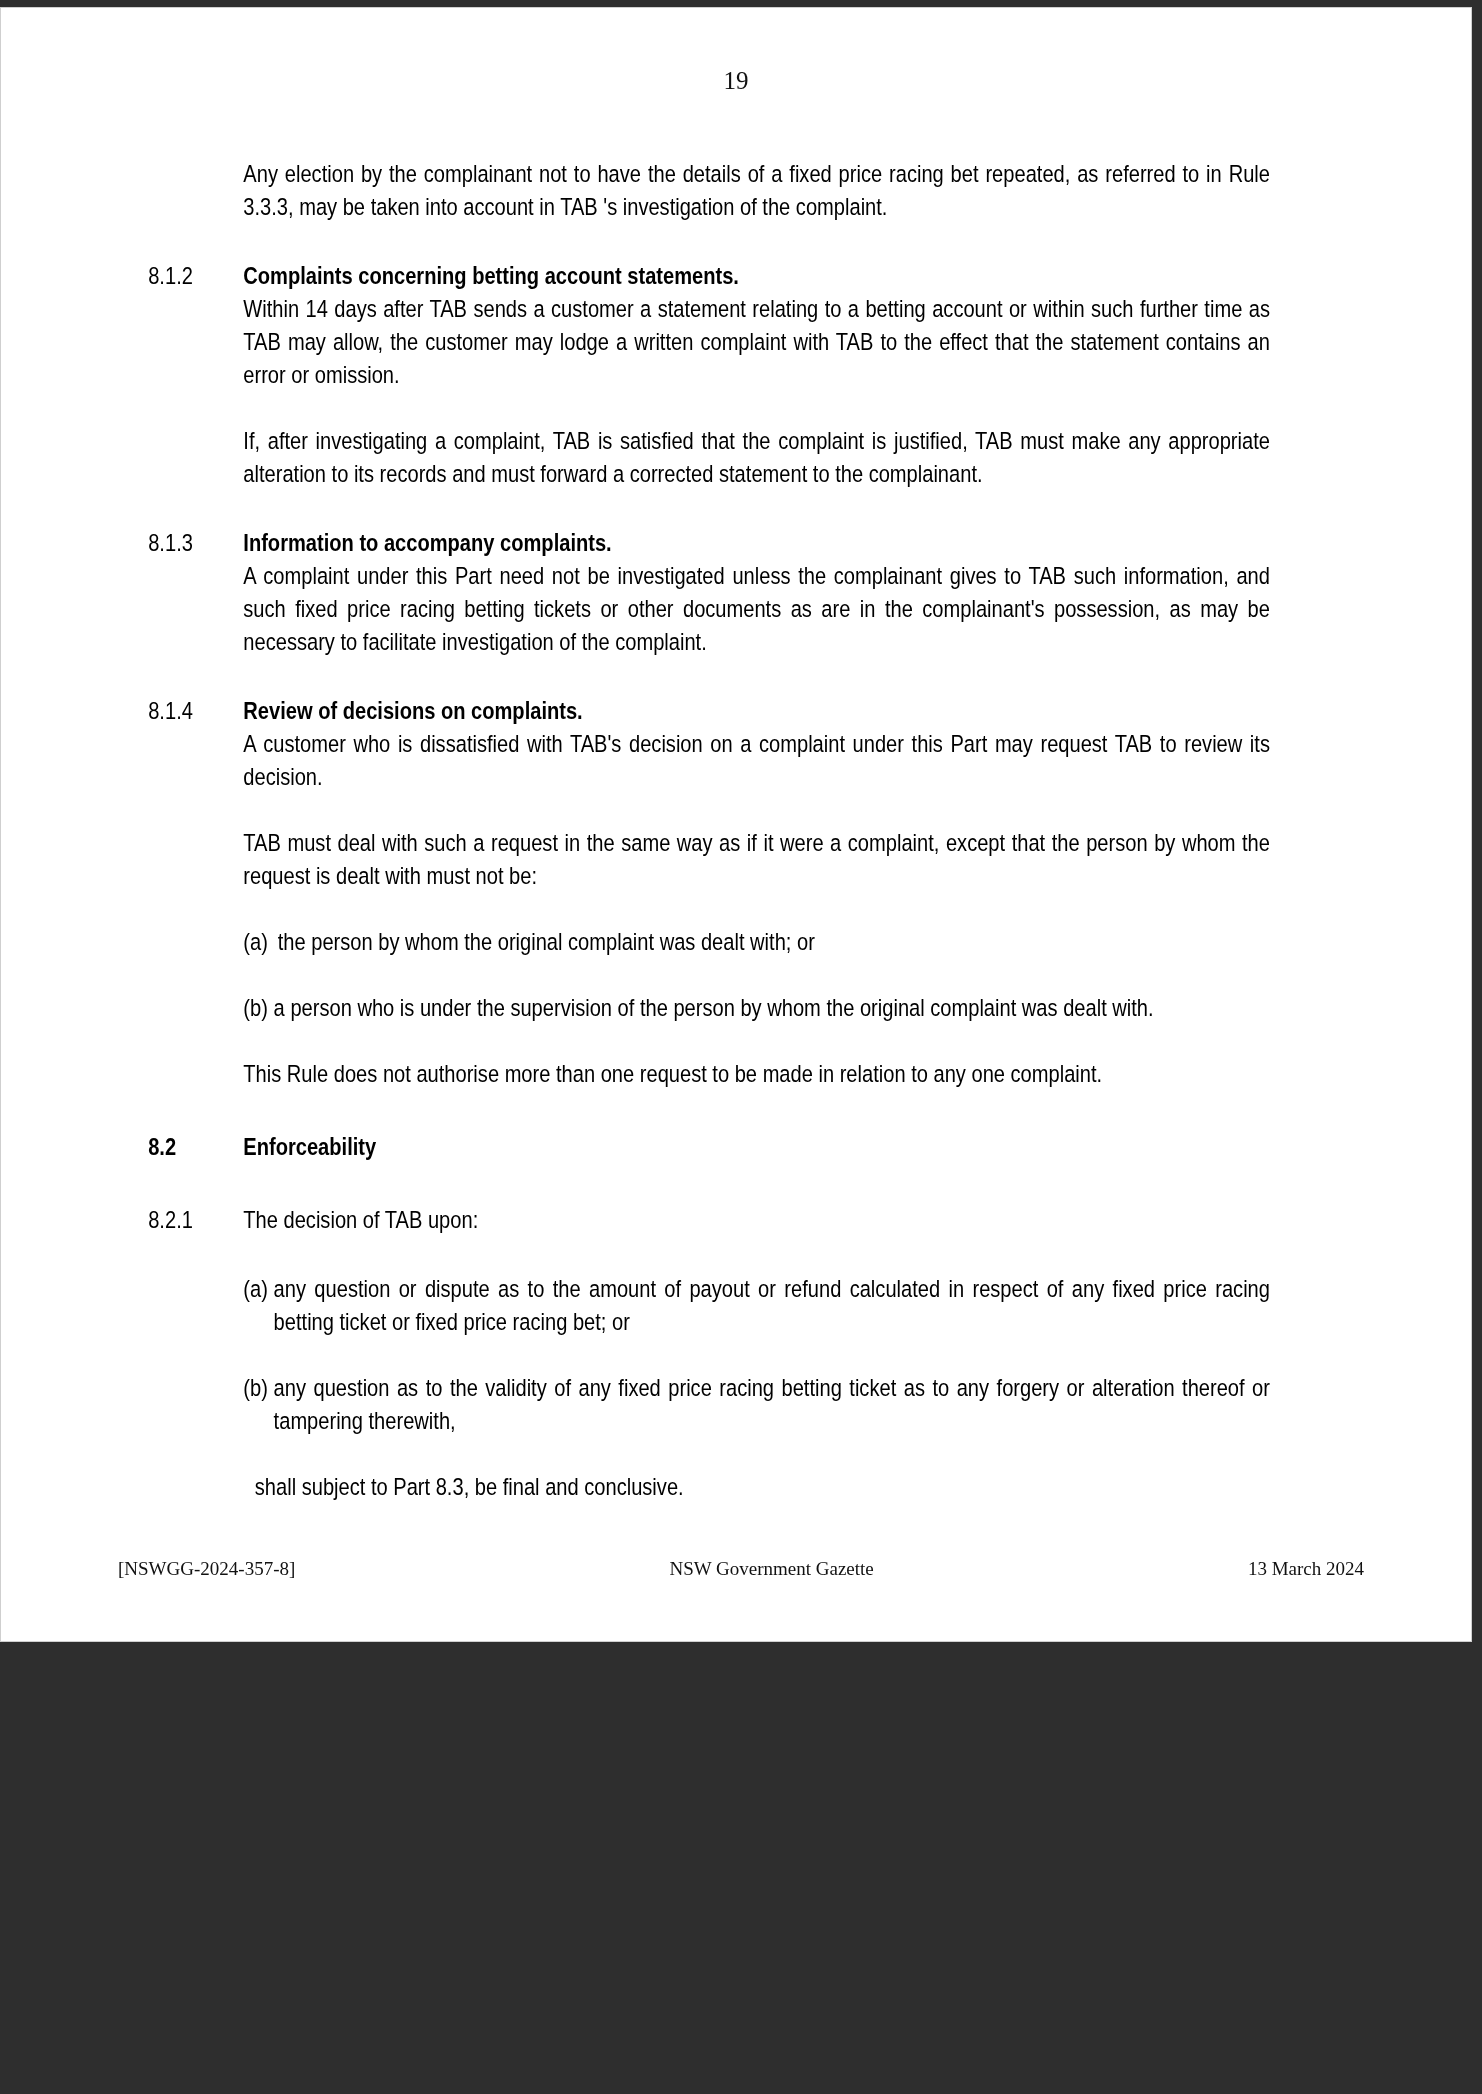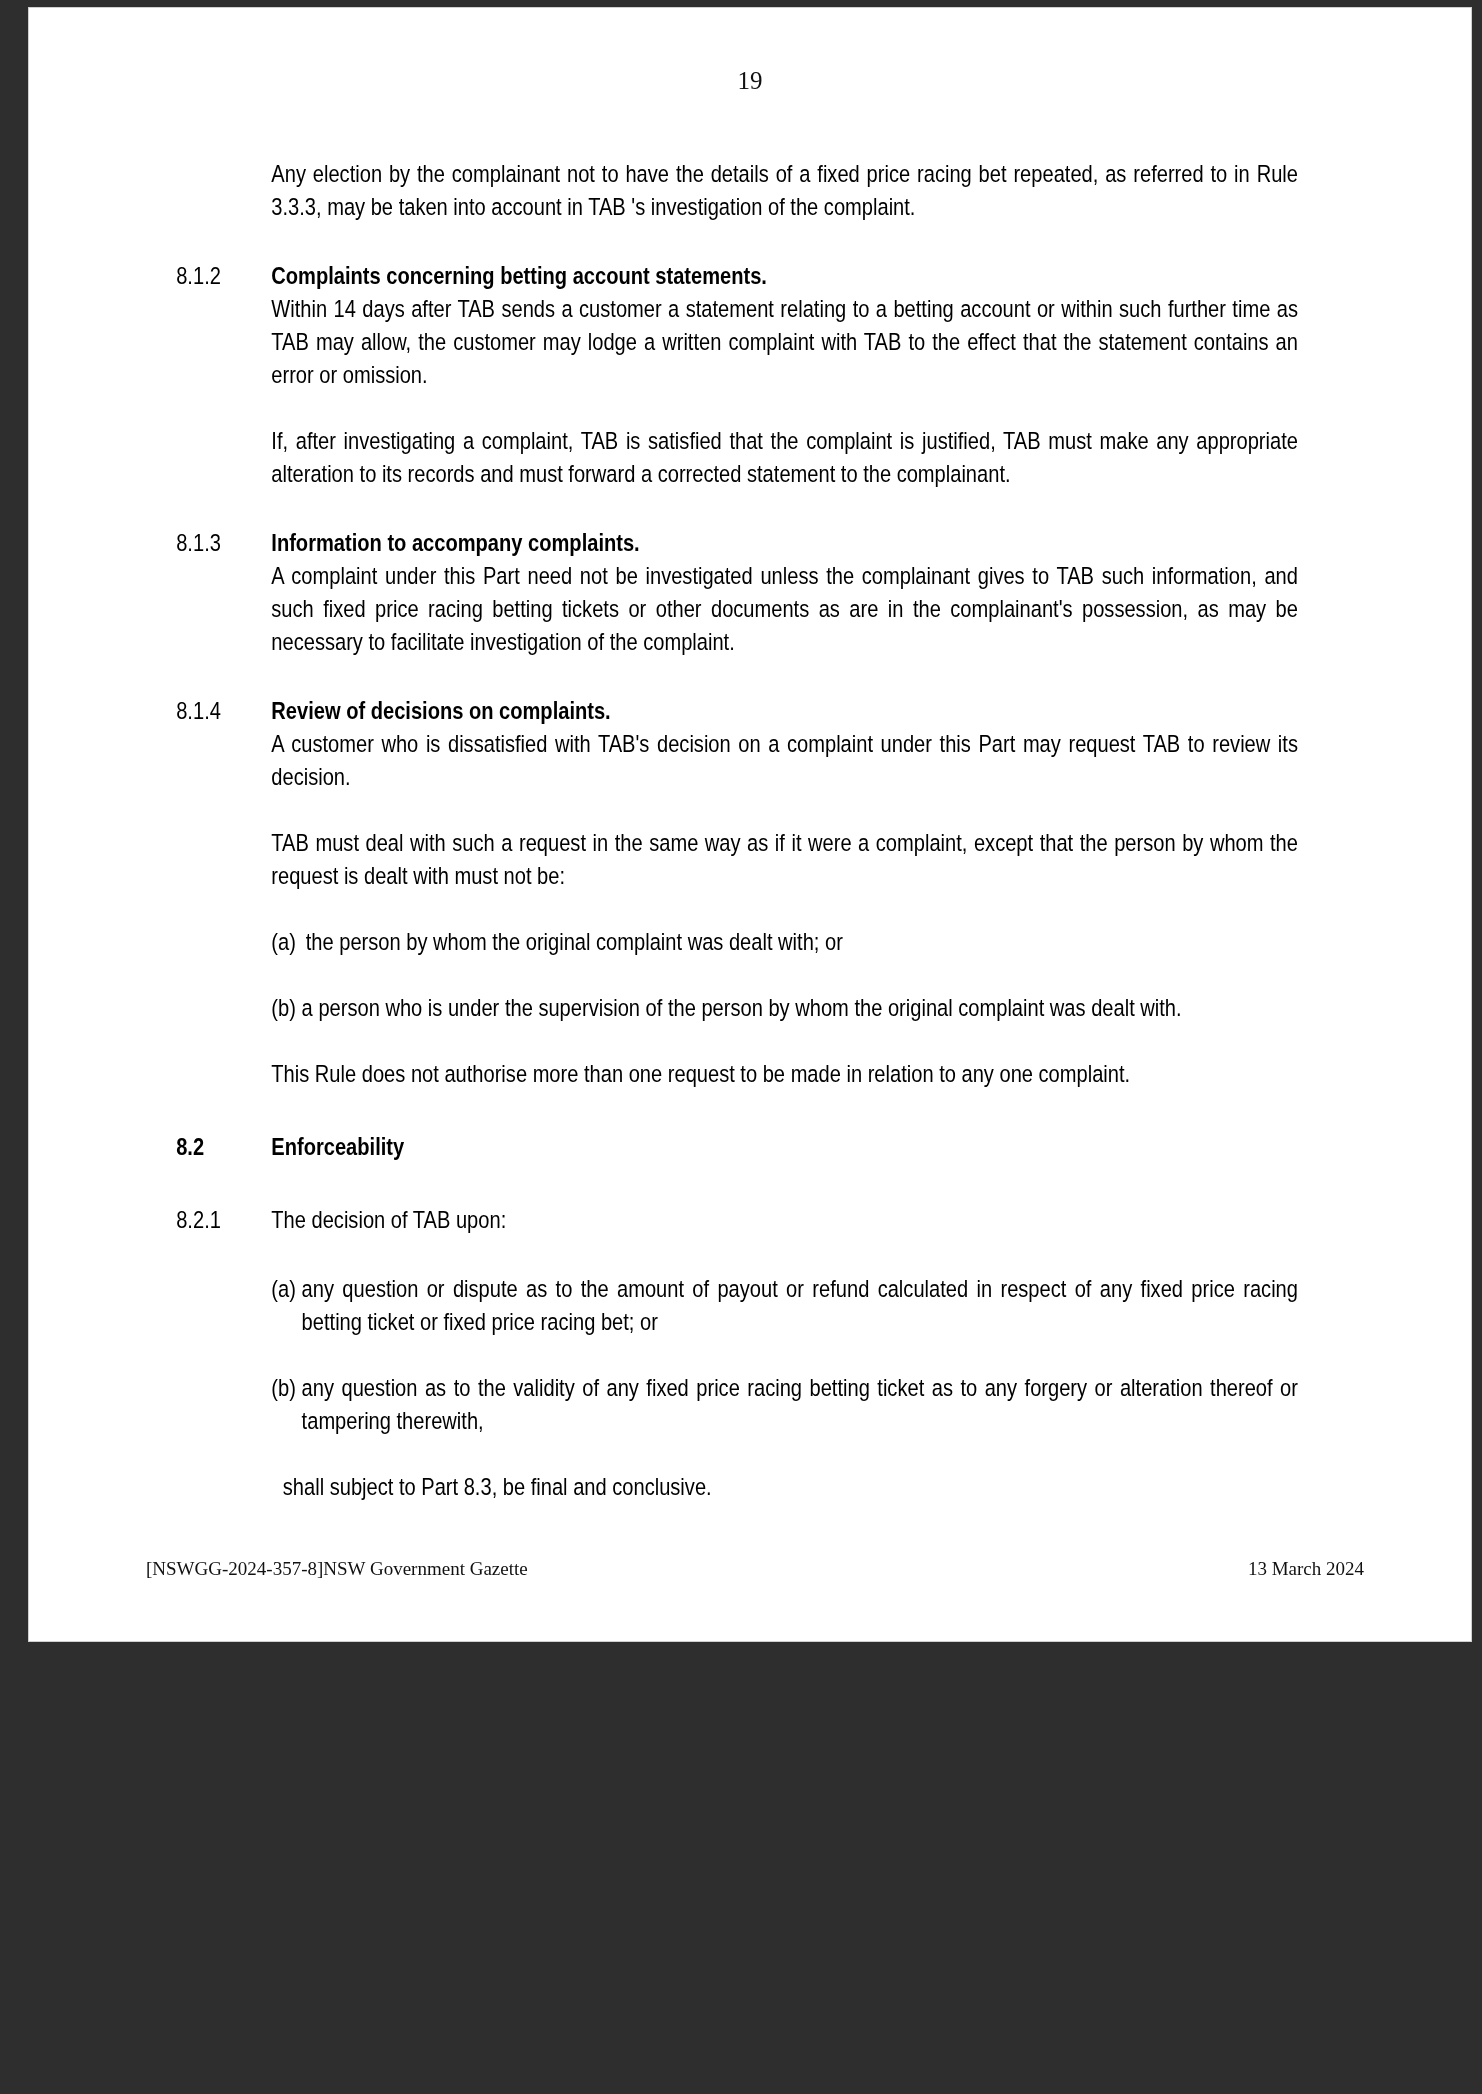--- a/index.html
+++ b/index.html
@@ -19,7 +19,7 @@
     height: 1650px;
     background: #2e2e2e;
     box-sizing: border-box;
-    padding: 7px 10px 8px 28px;
+    padding: 7px 10px 8px 0;
   }
   .page-sheet {
     position: relative;

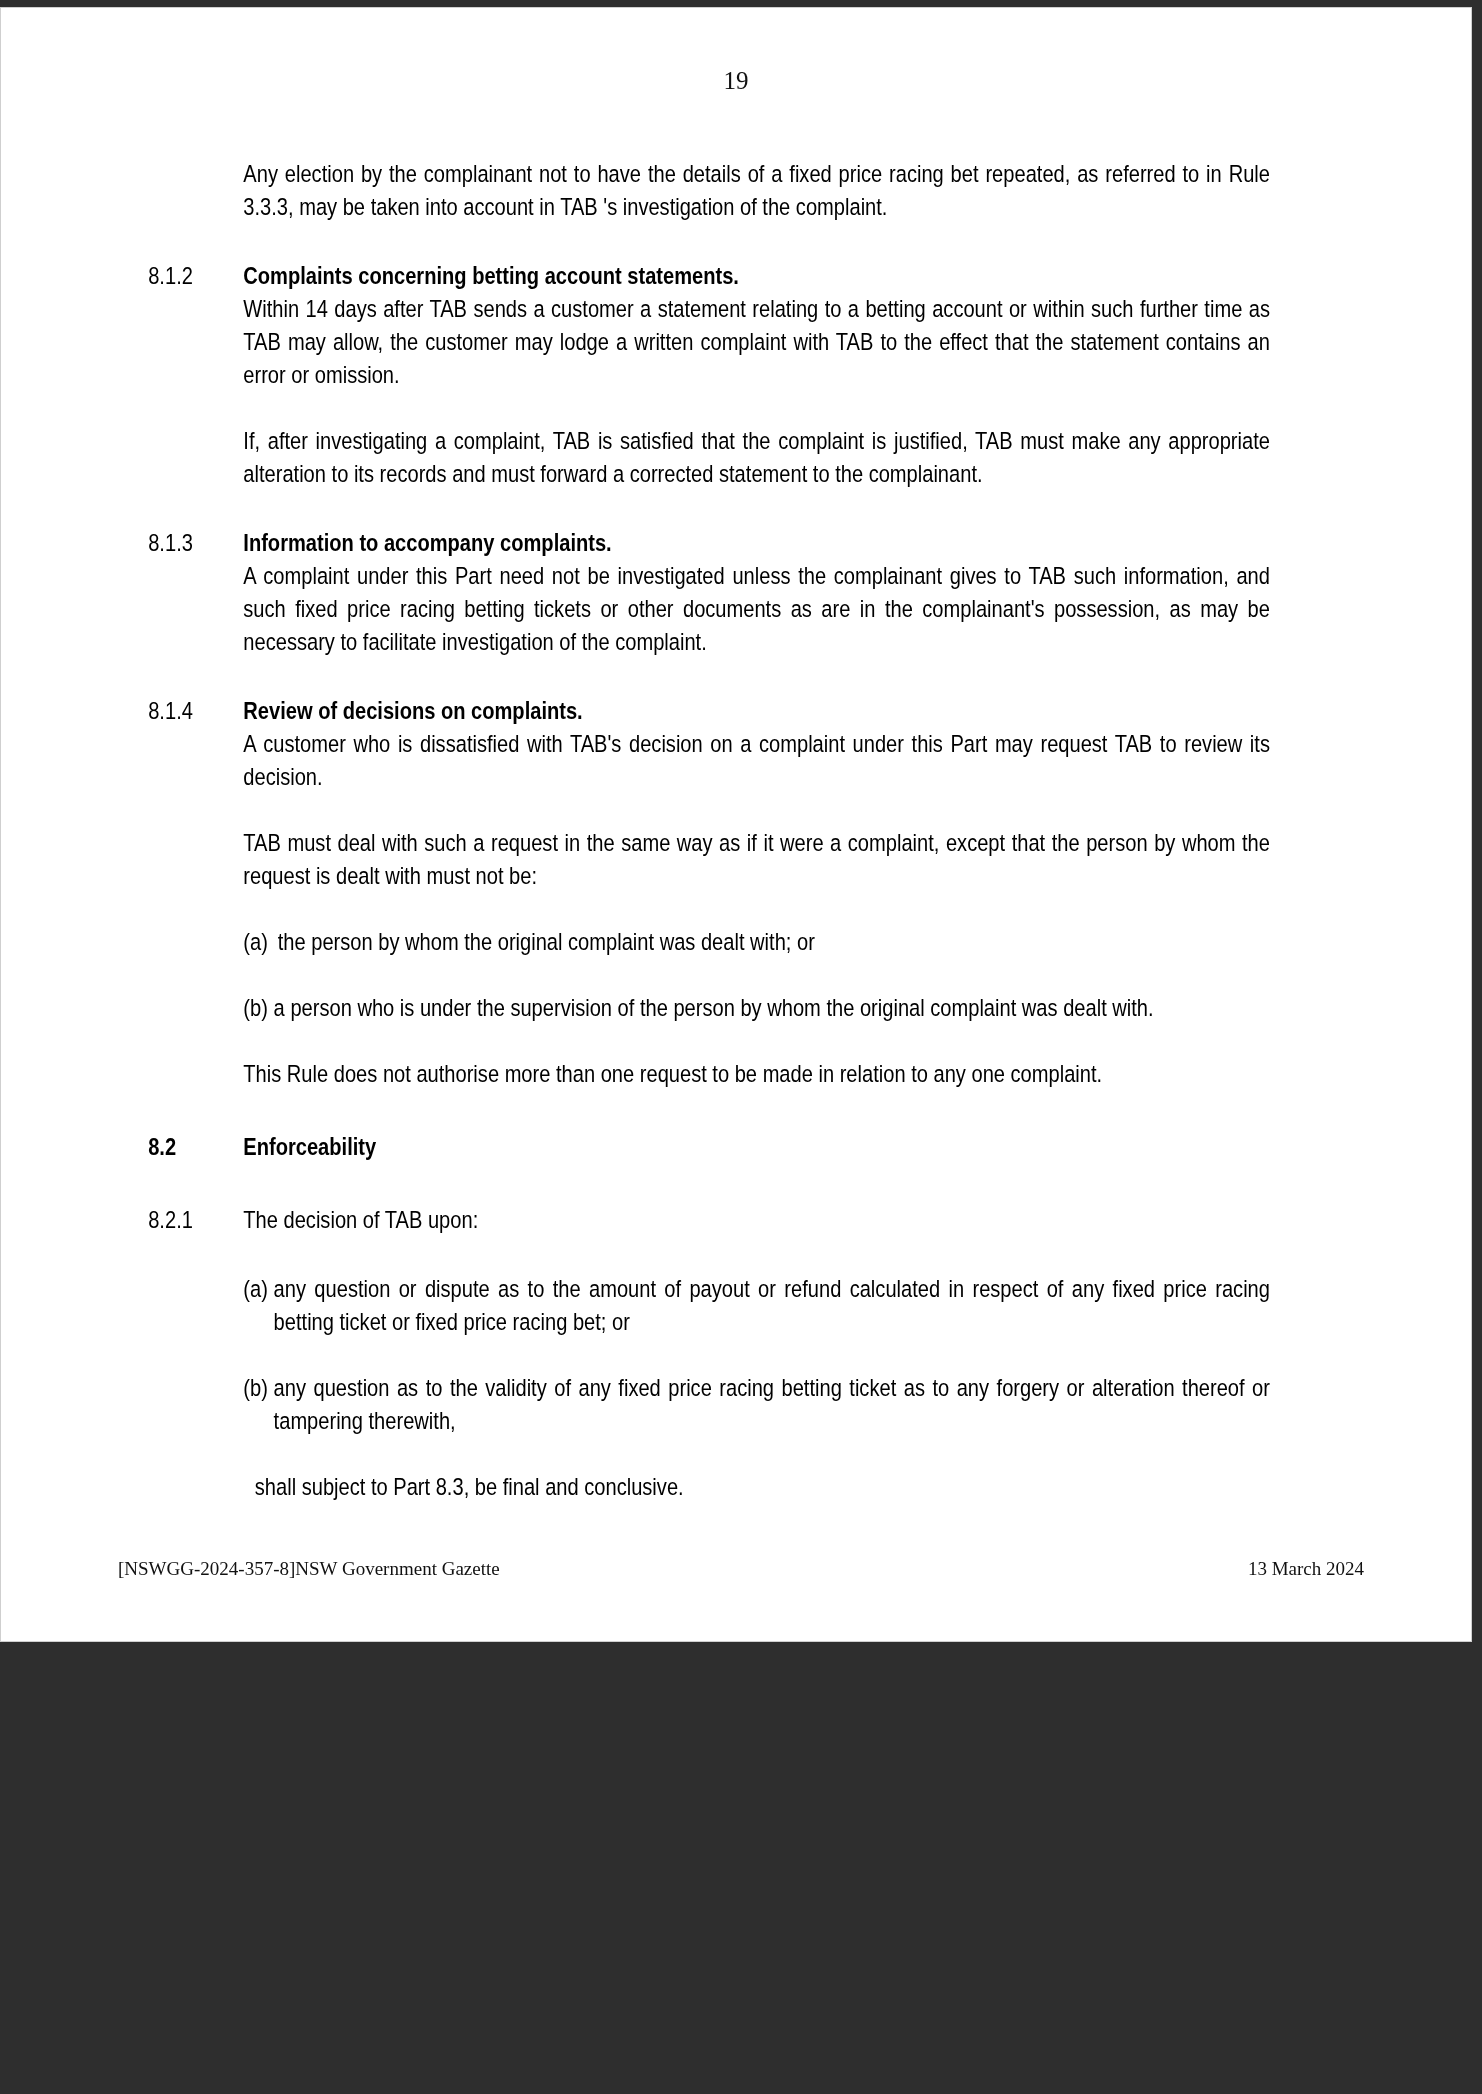--- a/index.html
+++ b/index.html
@@ -112,7 +112,7 @@
     font-size: 19px;
     color: #111;
   }
-  .footer-center { flex: 1 1 auto; text-align: left; }
+  .footer-center { flex: 1 1 auto; text-align: center; }
   .footer-left, .footer-right { flex: 0 0 auto; white-space: nowrap; }
 </style>
 </head>

